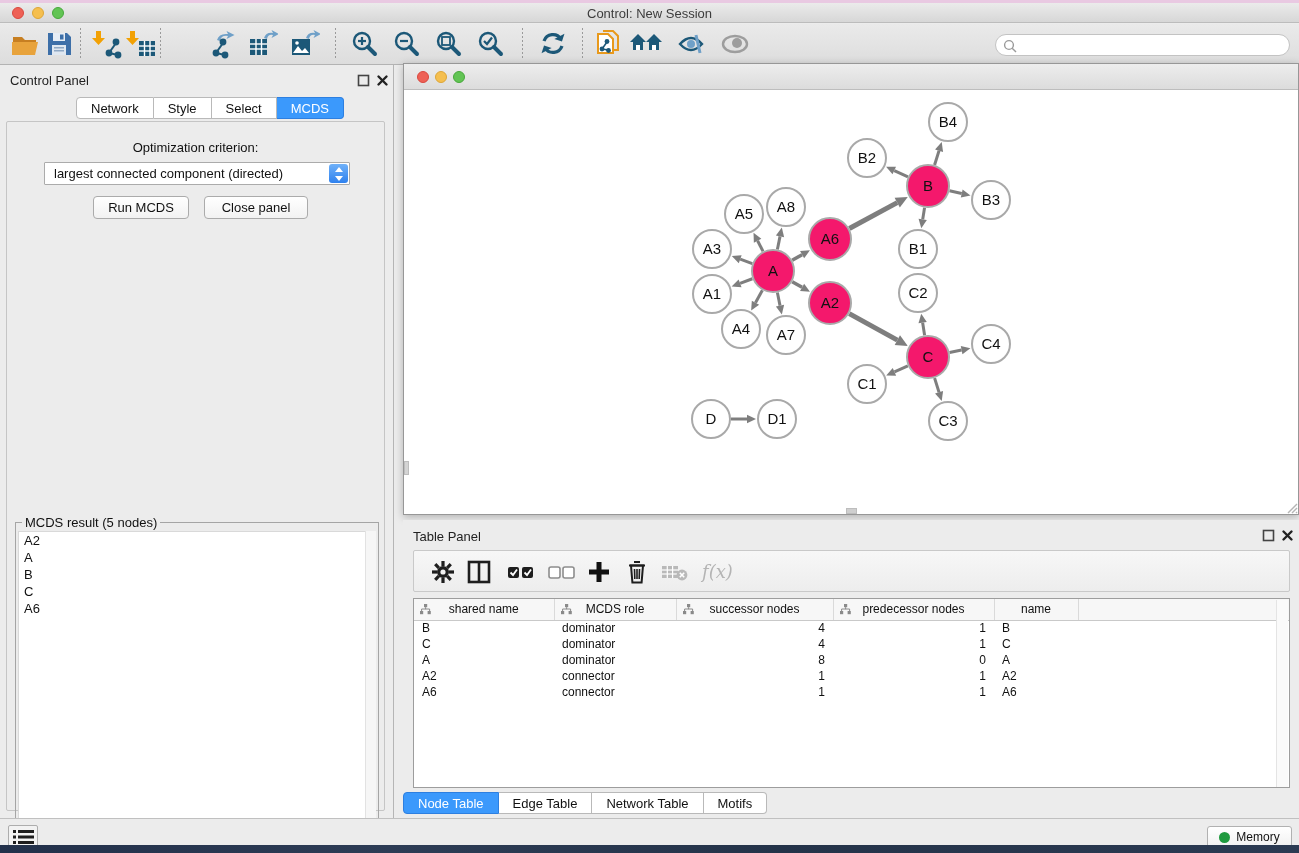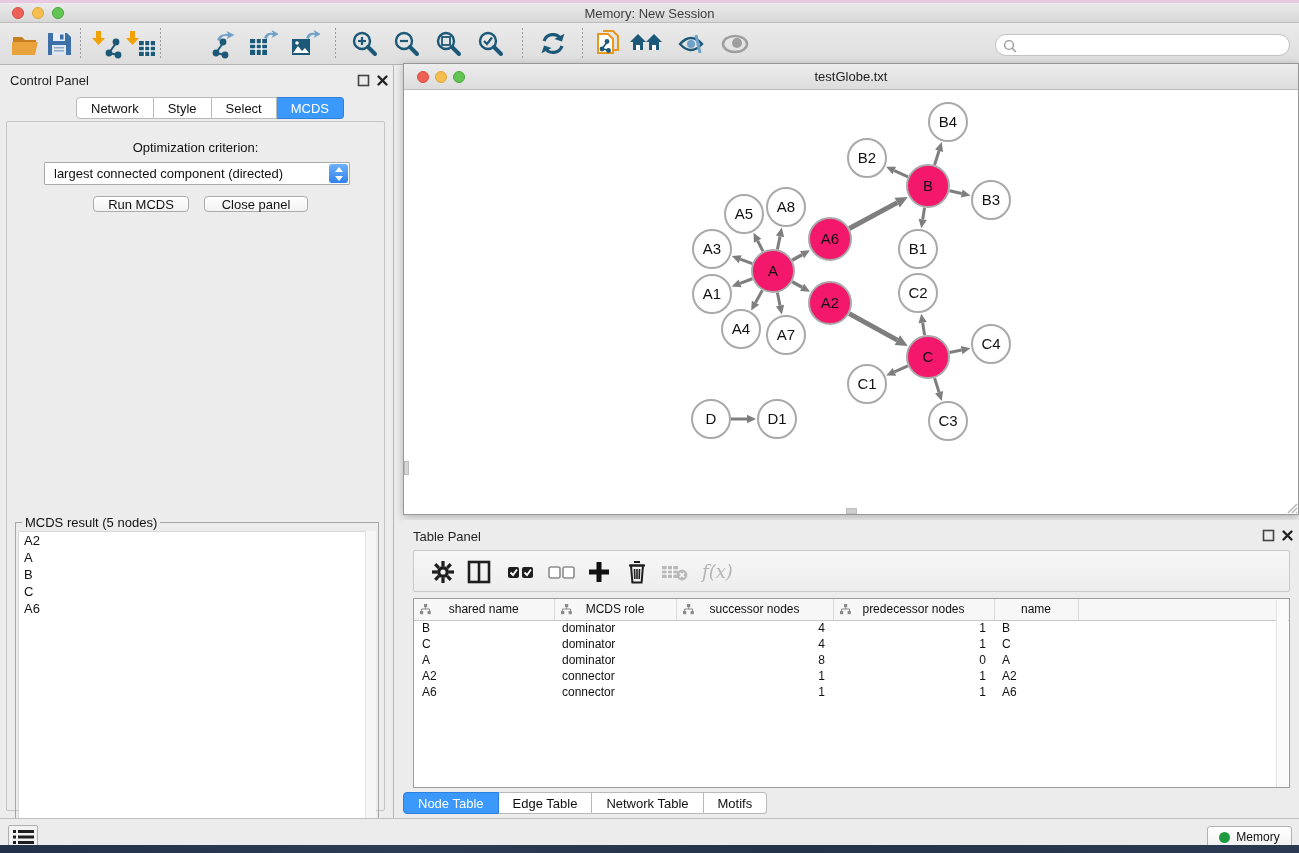--- a/index.html
+++ b/index.html
@@ -125,7 +125,7 @@
     <div class="abs light red" style="left:12px"></div>
     <div class="abs light yellow" style="left:32px"></div>
     <div class="abs light green" style="left:52px"></div>
-    <div class="abs wtitle">Memory: New Session</div>
+    <div class="abs wtitle">Control: New Session</div>
   </div>
 
   <div id="toolbar" class="abs">

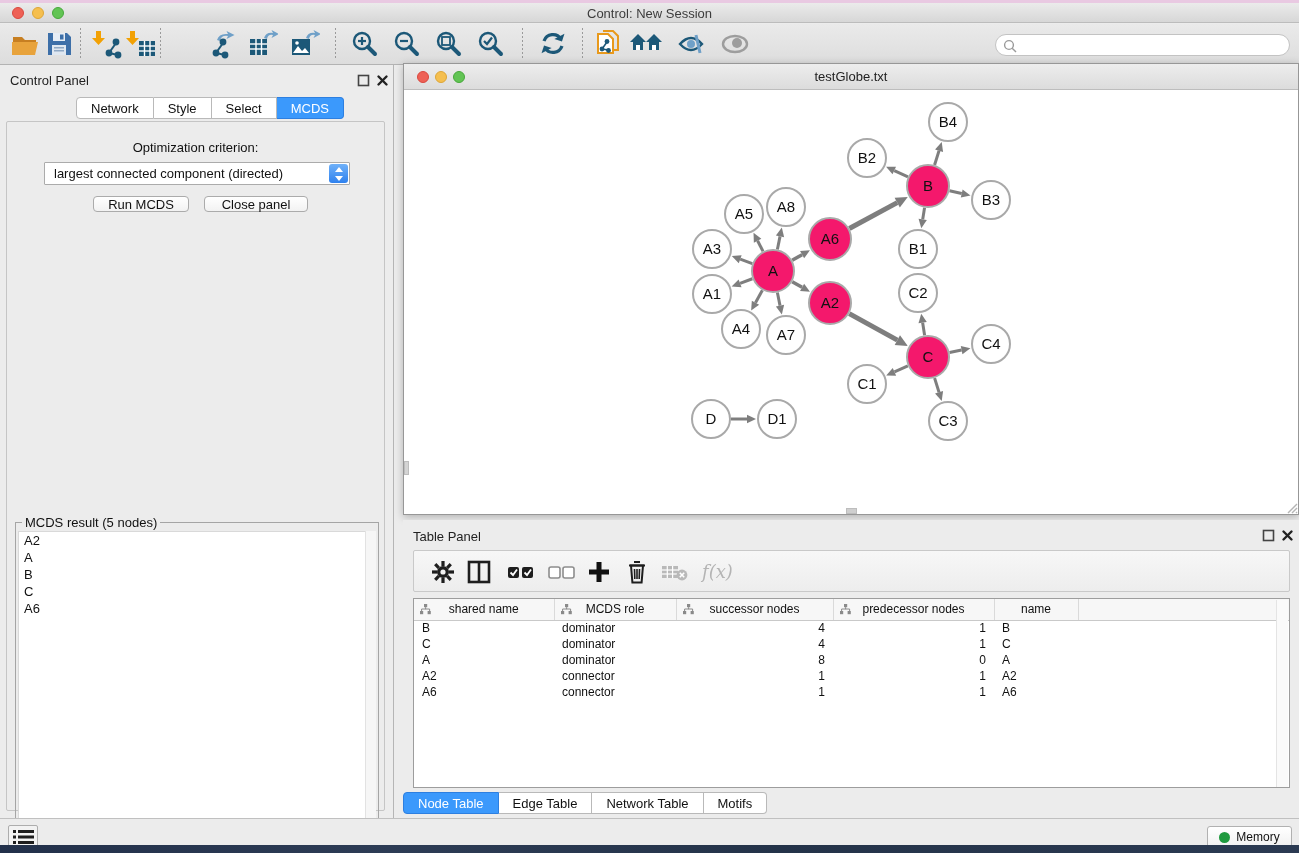--- a/index.html
+++ b/index.html
@@ -345,7 +345,6 @@
       <div class="abs light red" style="left:13px;top:7px"></div>
       <div class="abs light yellow" style="left:31px;top:7px"></div>
       <div class="abs light green" style="left:49px;top:7px"></div>
-      <div class="abs wtitle">testGlobe.txt</div>
     </div>
     <div id="net-canvas" class="abs">
       <svg id="graph-svg" width="894" height="424">

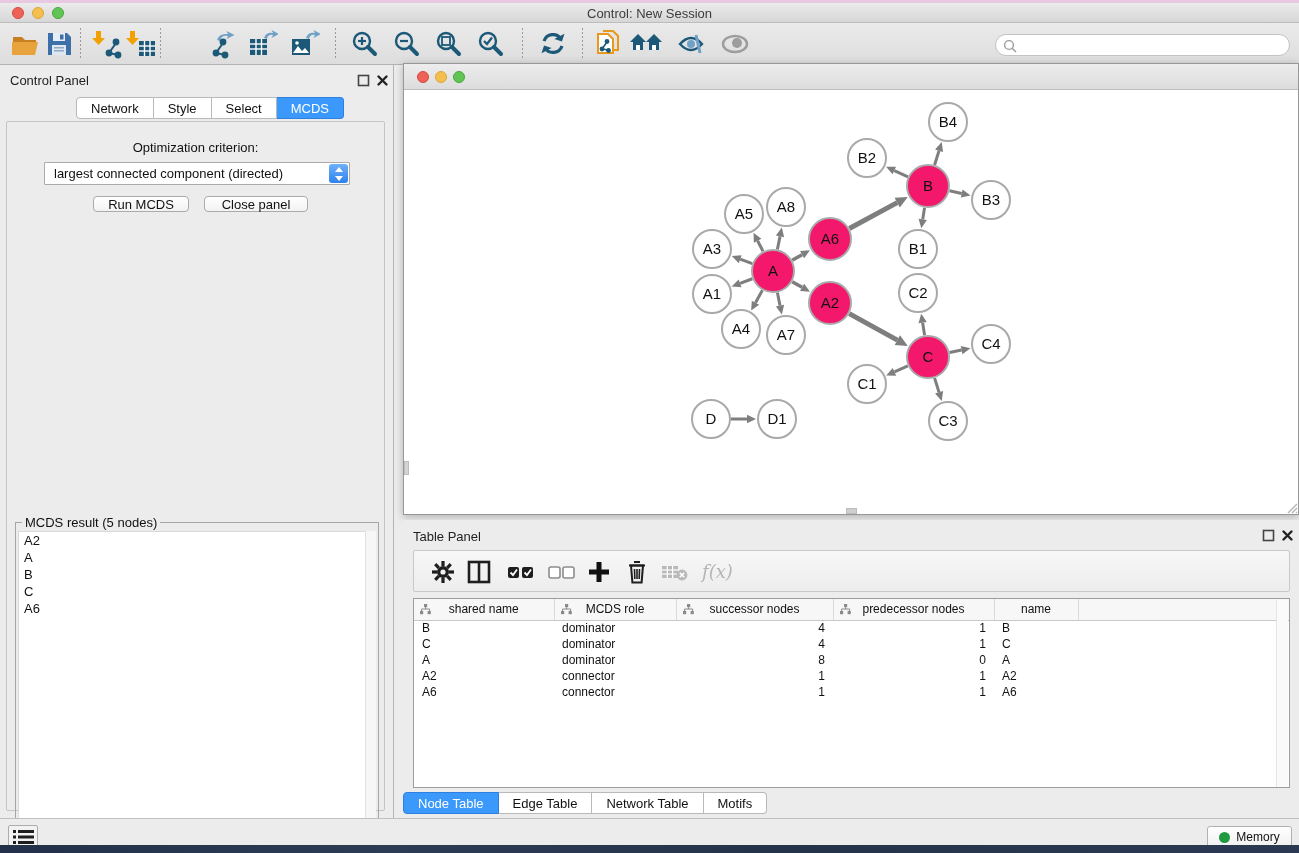--- a/index.html
+++ b/index.html
@@ -56,7 +56,7 @@
   #opt-stepper { right:1px; top:1px; width:19px; height:19px; border-radius:3px;
     background:linear-gradient(#6fb1f9,#2f81ee); margin:0; }
   #opt-stepper svg { position:absolute; left:4px; top:2px; }
-  .cp-btn { top:74px; height:16px; background:linear-gradient(#ffffff,#f2f2f2);
+  .cp-btn { top:74px; height:23px; background:linear-gradient(#ffffff,#f2f2f2);
     border:1px solid #ababab; border-radius:4px; font-size:13px; color:#111;
     display:flex; align-items:center; justify-content:center; cursor:pointer; }
   #run-btn { left:86px; width:96px; }

